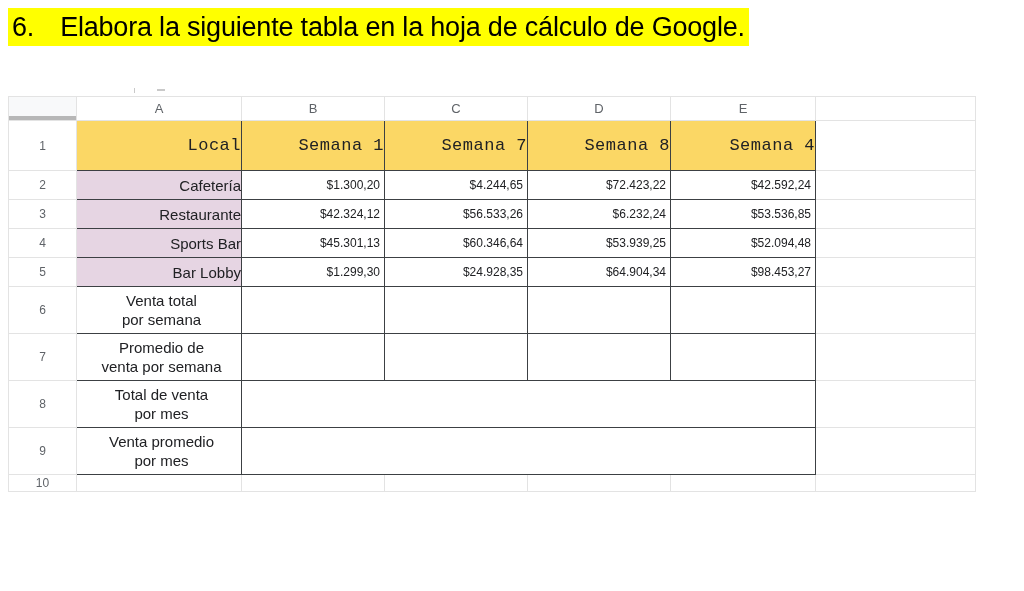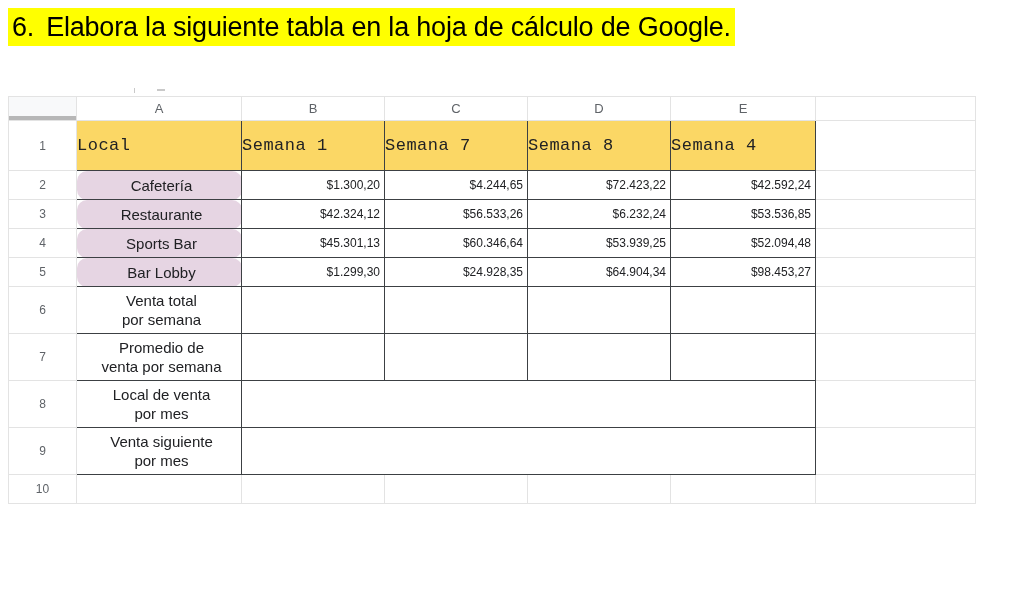--- a/index.html
+++ b/index.html
@@ -39,7 +39,7 @@
     font-size: 27px;
     color: #000000;
     font-family: "Liberation Sans", sans-serif;
-    margin-left: 12px;
+    margin-left: 26px;
     letter-spacing: -0.2px;
   }
 

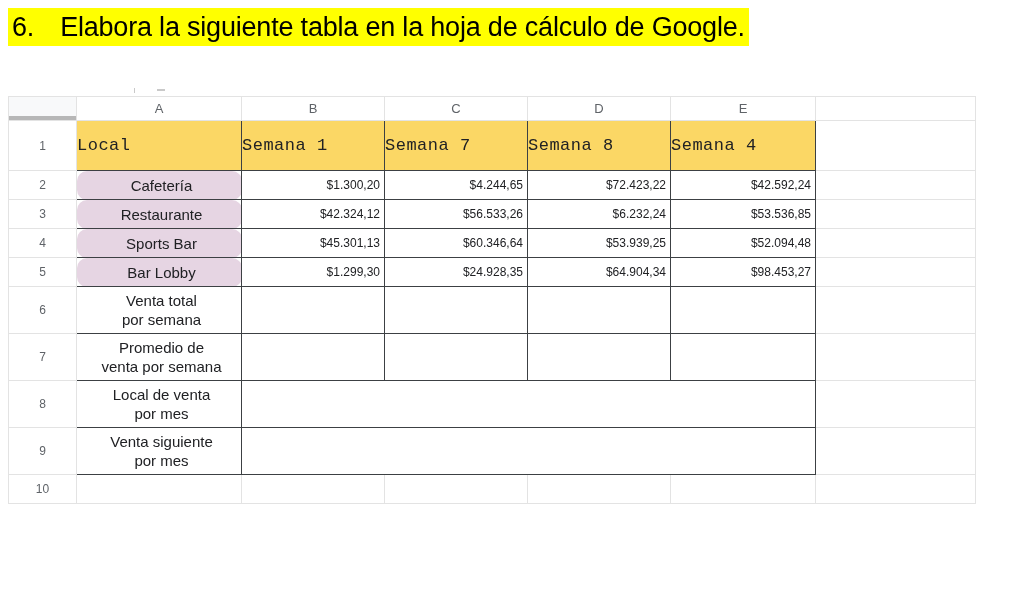--- a/index.html
+++ b/index.html
@@ -123,7 +123,7 @@
 
   .hdr {
     background: #fbd765 !important;
-    text-align: left;
+    text-align: right;
     vertical-align: middle;
     font-family: "Liberation Mono", monospace;
     font-size: 17px;

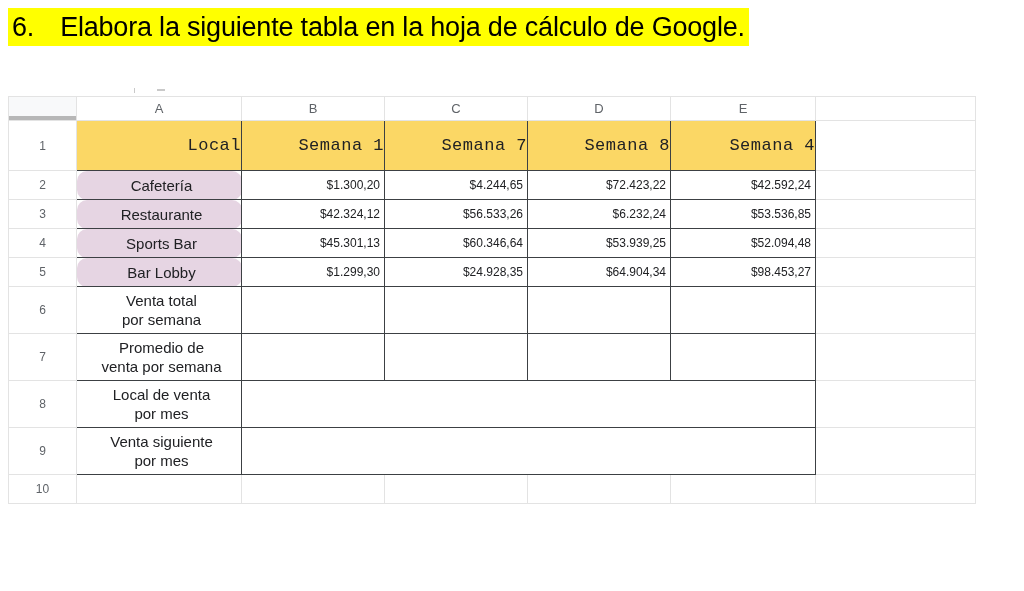--- a/index.html
+++ b/index.html
@@ -132,12 +132,11 @@
   }
   .namecell {
     background: #e6d5e3 !important;
-    text-align: center;
+    text-align: right;
     padding-left: 5px !important;
     font-size: 15px;
     color: #202124;
     vertical-align: middle;
-    border-radius: 10px;
   }
   .labelcell {
     background: #ffffff !important;

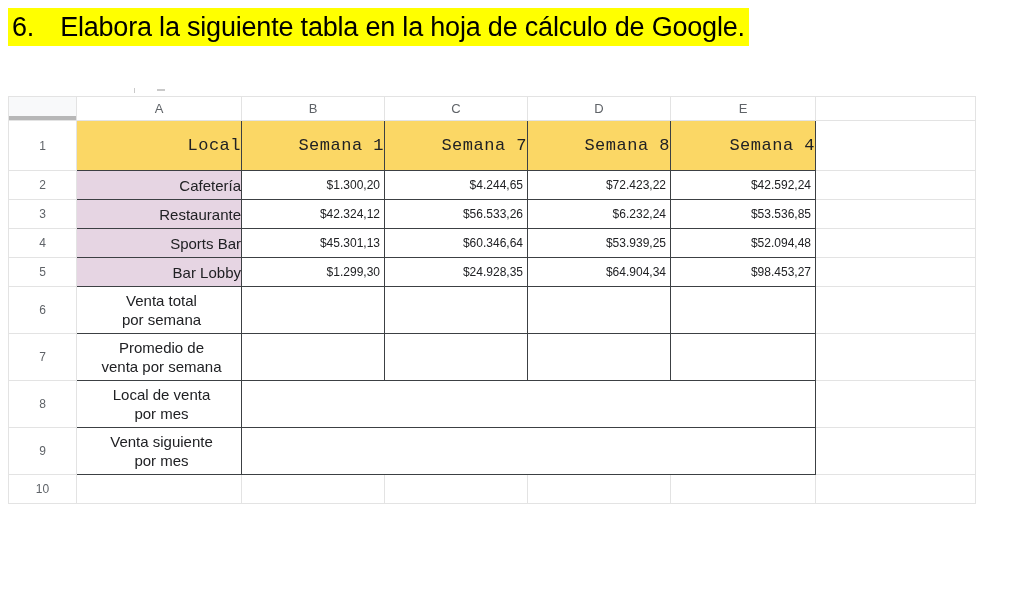--- a/index.html
+++ b/index.html
@@ -276,7 +276,7 @@
     <tr style="height:47px">
       <td class="rowhead">8</td>
       <td class="cell labelcell bx">
-        <div>Local de venta</div>
+        <div>Total de venta</div>
         <div>por mes</div>
       </td>
       <td class="cell blank bx" colspan="4"></td>

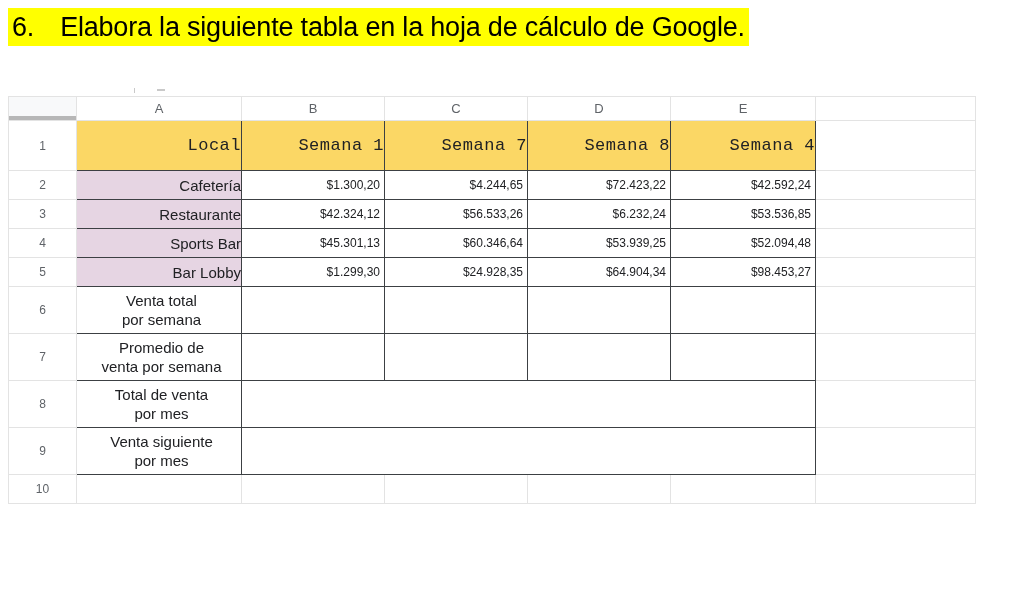--- a/index.html
+++ b/index.html
@@ -286,7 +286,7 @@
     <tr style="height:47px">
       <td class="rowhead">9</td>
       <td class="cell labelcell bx">
-        <div>Venta siguiente</div>
+        <div>Venta promedio</div>
         <div>por mes</div>
       </td>
       <td class="cell blank bx" colspan="4"></td>

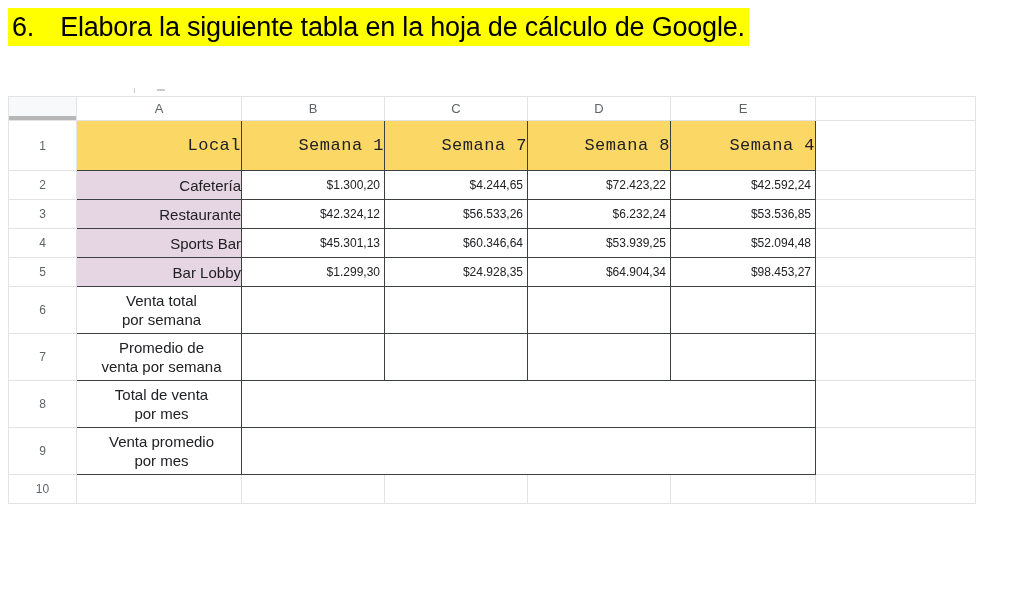--- a/index.html
+++ b/index.html
@@ -293,7 +293,7 @@
       <td class="plainempty"></td>
     </tr>
 
-    <tr style="height:29px">
+    <tr style="height:17px">
       <td class="rowhead">10</td>
       <td class="plainempty"></td>
       <td class="plainempty"></td>

